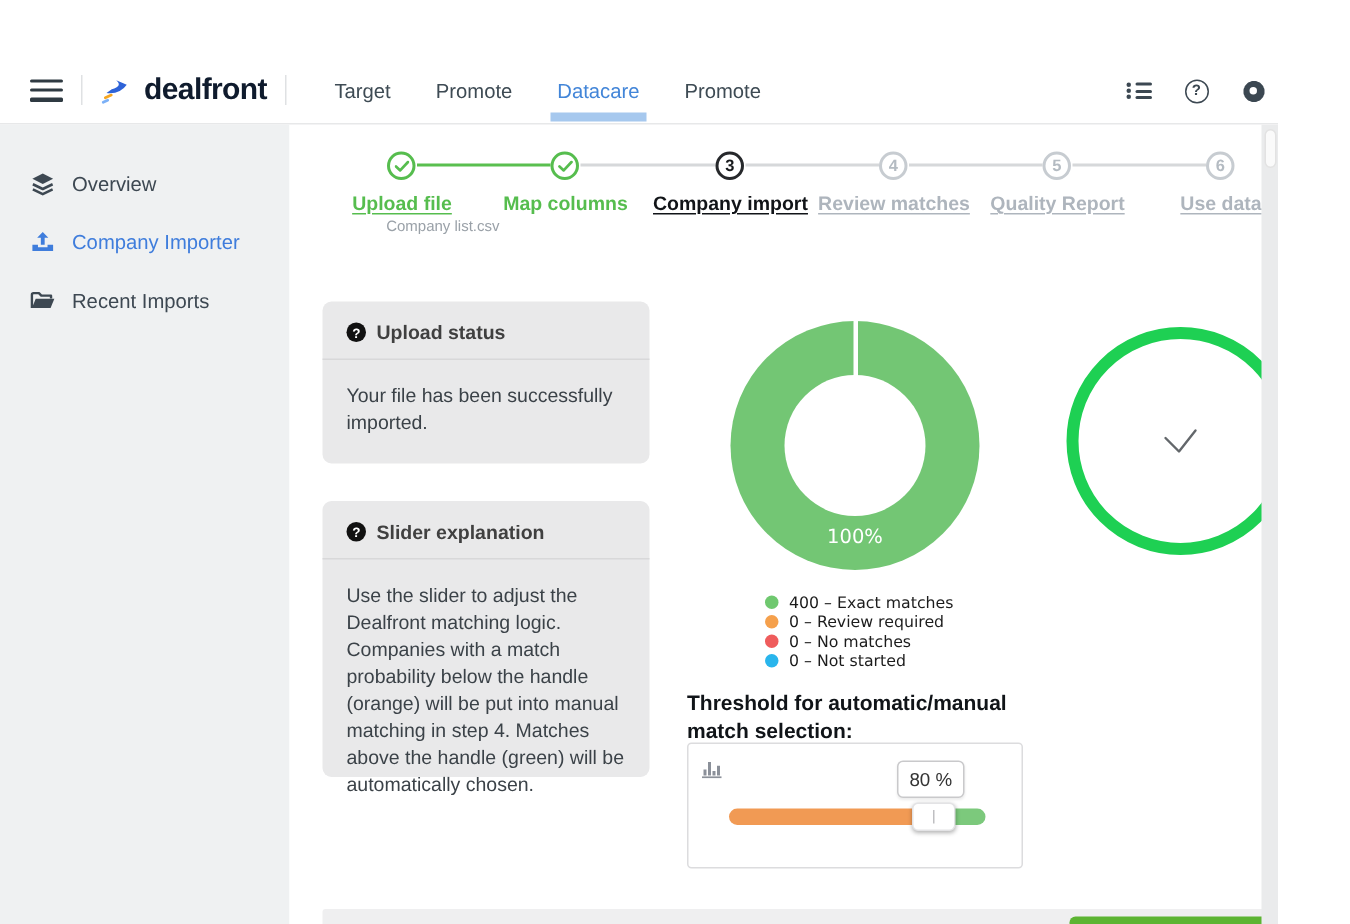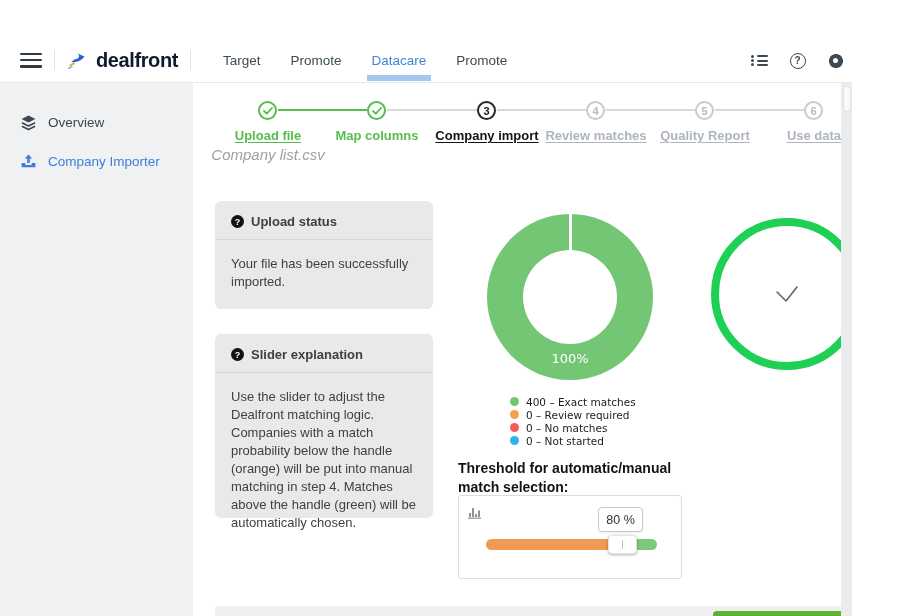--- a/index.html
+++ b/index.html
@@ -56,8 +56,8 @@
   .sl-done-nounder { color:#56bd4e; font-weight:600; text-decoration:none; }
   .sl-current { color:#111418; font-weight:700; text-decoration:underline; text-underline-offset:2px; }
   .sl-upcoming { color:#aeb5bd; font-weight:600; text-decoration:underline; text-underline-offset:2px; }
-  .step-sub { position:absolute; top:108px; width:130px; text-align:center; font-size:15px;
-              font-style:italic; color:#9aa1a8; }
+  .step-sub { position:absolute; top:108px; width:130px; text-align:right; font-size:10px;
+              color:#9aa1a8; }
 
   
   .panel { position:absolute; left:215px; width:218px; background:#e9e9ea; border-radius:6px; }

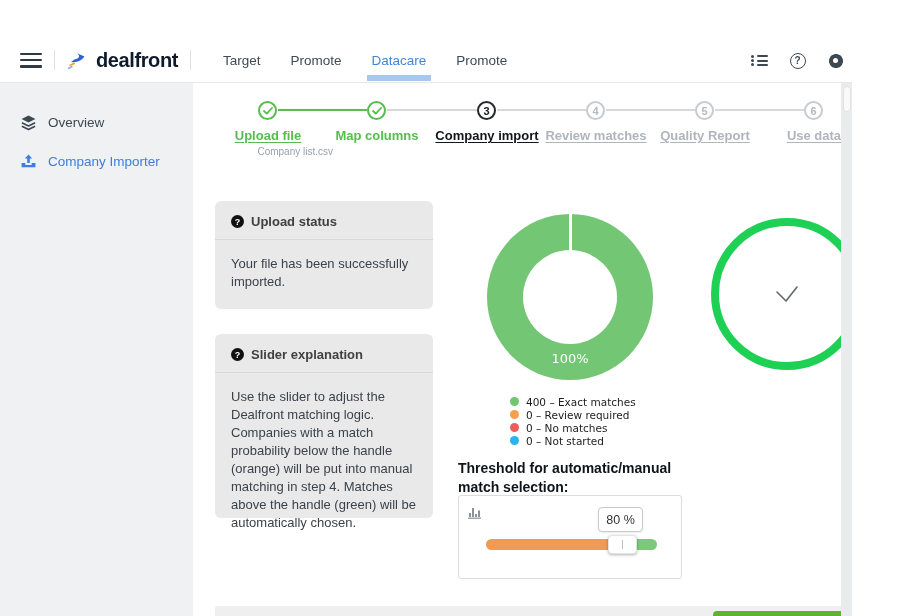--- a/index.html
+++ b/index.html
@@ -201,6 +201,13 @@
       </svg>
       <span>Company Importer</span>
     </div>
+    <div class="side-item">
+      <svg width="17" height="17" viewBox="0 0 16 16">
+        <path d="M1.2 12.5 L1.2 4.2 Q1.2 3.2 2.2 3.2 L5.6 3.2 L7.1 4.8 L13.2 4.8 L13.2 6.6" fill="none" stroke="#3d4852" stroke-width="1.5" stroke-linejoin="round"></path>
+        <path d="M1.2 12.5 L3.6 6.8 L15.3 6.8 L12.9 12.5 Z" fill="#3d4852"></path>
+      </svg>
+      <span>Recent Imports</span>
+    </div>
   </div>
 
   <div class="main"></div>

